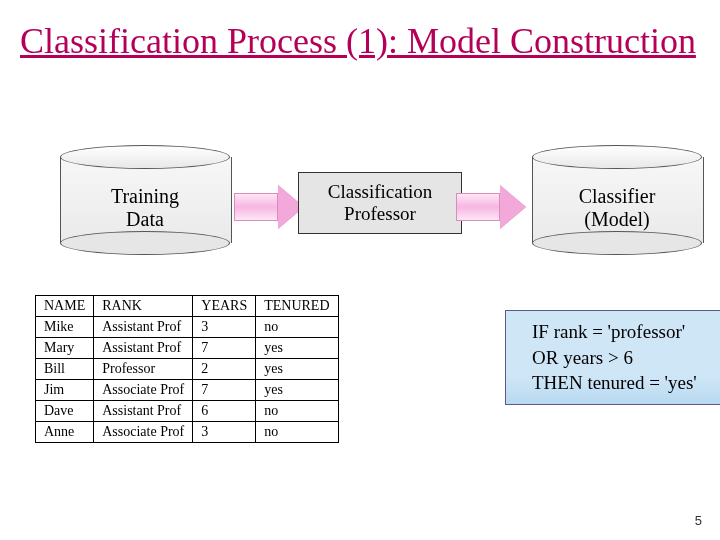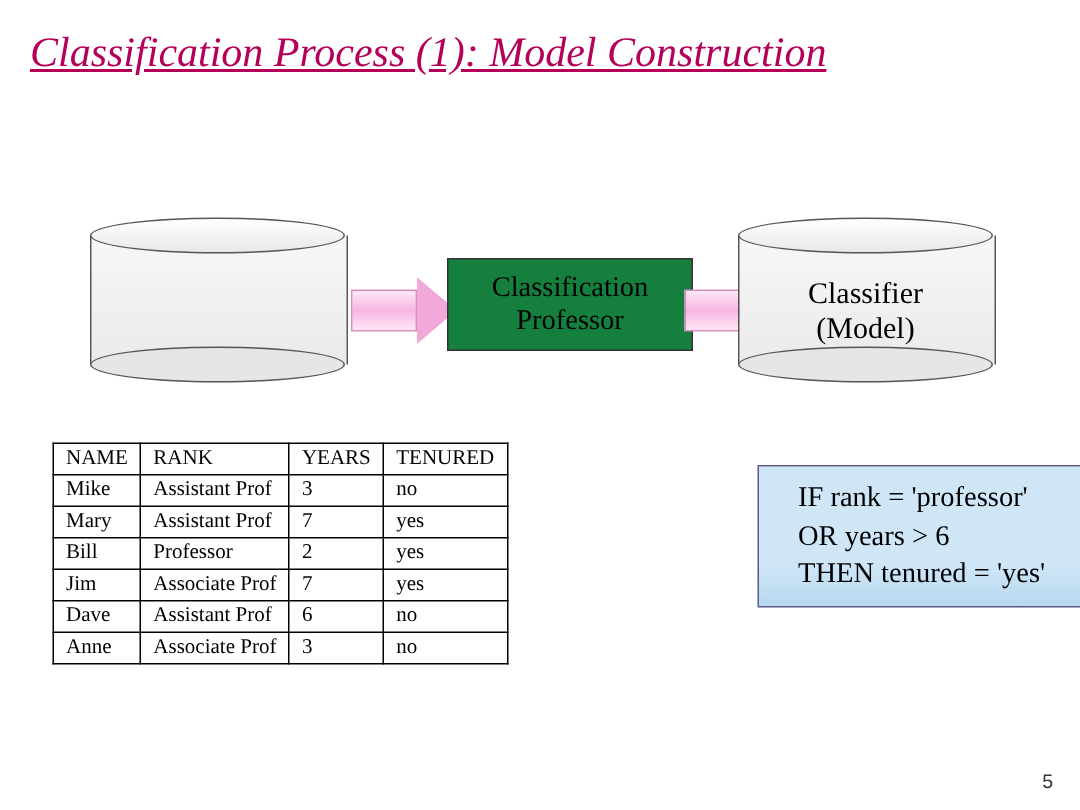--- a/index.html
+++ b/index.html
@@ -4,7 +4,7 @@
 <style>
   html,body{margin:0;padding:0;width:720px;height:540px;background:#fff;font-family:Georgia,"Times New Roman",serif;color:#000;}
   .slide{position:relative;width:720px;height:540px;}
-  .title{position:absolute;left:20px;top:20px;font-size:28px;color:#b50059;text-decoration:underline;font-style:italic;}
+  .title{position:absolute;left:20px;top:20px;font-size:36px;color:#b50059;text-decoration:underline;}
   
   .cyl-wrap{position:absolute;}
   .cyl{position:relative;width:170px;height:110px;}

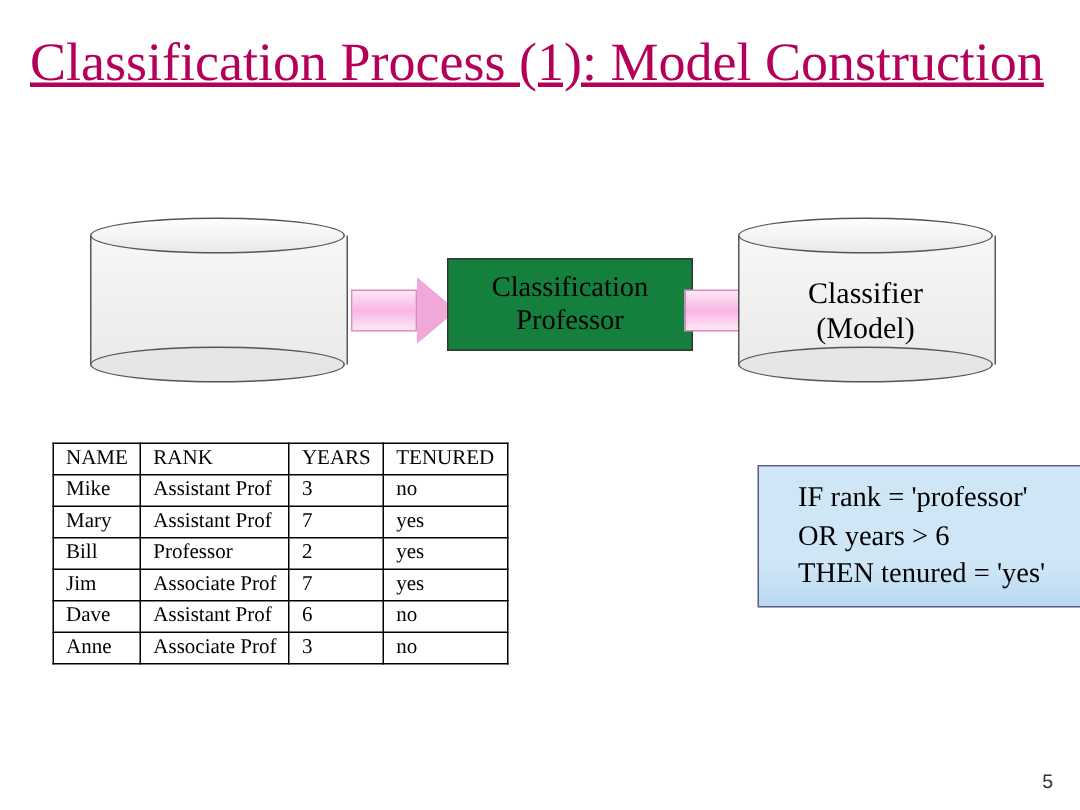--- a/index.html
+++ b/index.html
@@ -39,6 +39,10 @@
       <div class="body"></div>
         <div class="bot"></div>
         <div class="top"></div>
+      <div class="lbl">
+        <span>Training</span><br>
+        <span>Data</span>
+      </div>
     </div>
   </div>
 

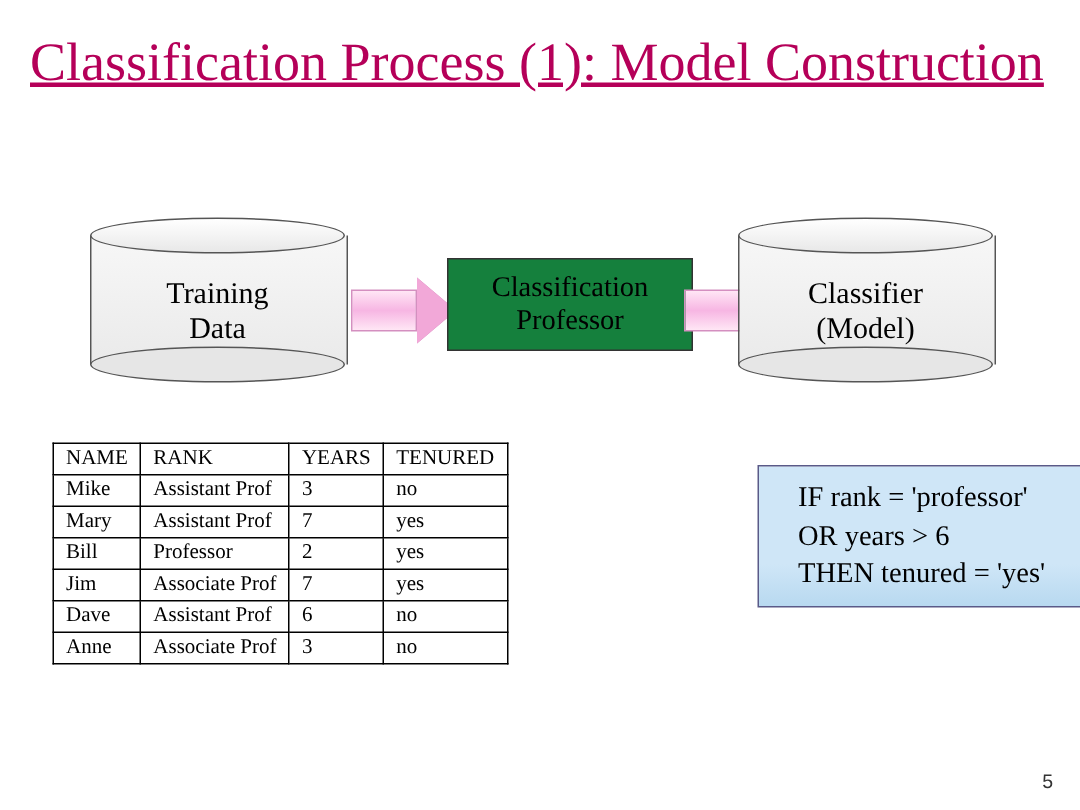--- a/index.html
+++ b/index.html
@@ -13,7 +13,7 @@
   .cyl .bot{position:absolute;left:0;top:86px;width:170px;height:24px;background:#e6e6e6;border:1.5px solid #555;border-radius:50%/50%;box-sizing:border-box;}
   .cyl .lbl{position:absolute;width:100%;text-align:center;top:40px;font-size:20px;line-height:1.15;}
   
-  .algo{position:absolute;left:298px;top:172px;width:150px;padding:8px 6px;background:#15803d;border:1.2px solid #333;text-align:center;font-size:19px;line-height:1.15;}
+  .algo{position:absolute;left:298px;top:172px;width:150px;padding:8px 6px;background:#e5e5e5;border:1.2px solid #333;text-align:center;font-size:19px;line-height:1.15;}
   
   .arrow{position:absolute;display:flex;align-items:center;}
   .arrow .shaft{width:42px;height:26px;background:linear-gradient(#ffe6f5,#f7b6e3,#ffe6f5);border:1px solid #d48fc0;}

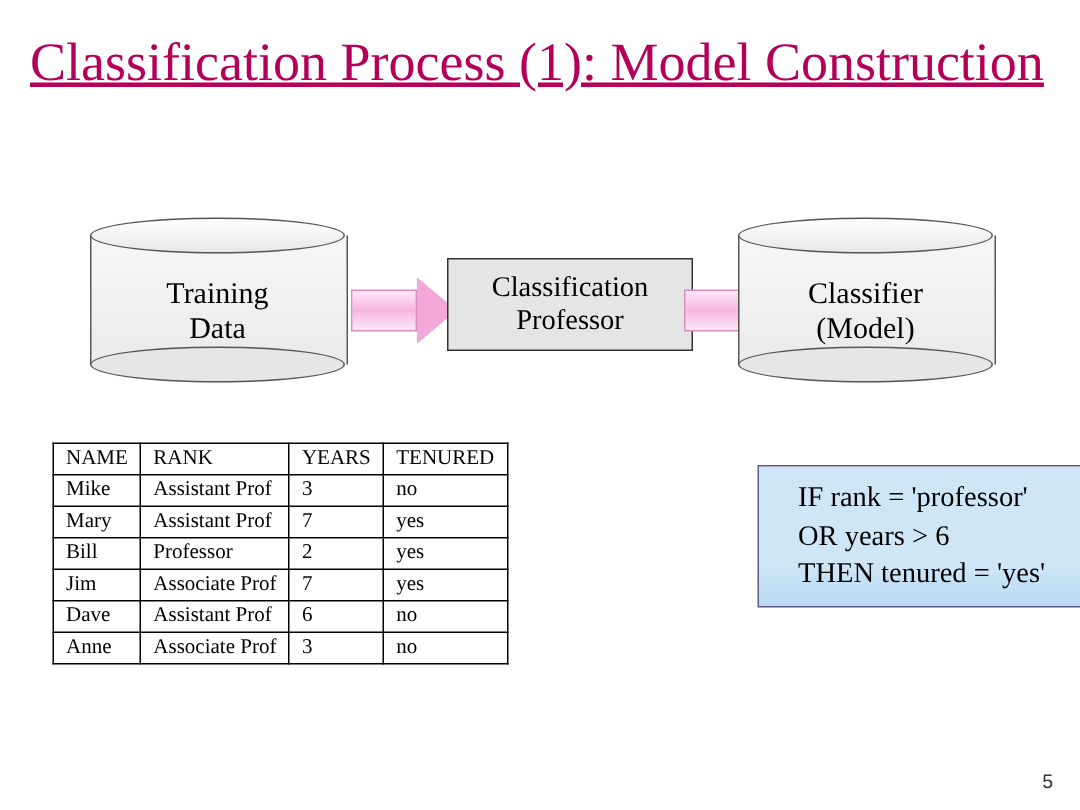--- a/index.html
+++ b/index.html
@@ -61,7 +61,7 @@
       <div class="head"></div>
   </div>
 
-  <div class="cyl-wrap" style="left:492px;top:145px;">
+  <div class="cyl-wrap" style="left:532px;top:145px;">
     <div class="cyl">
       <div class="body"></div>
         <div class="bot"></div>

